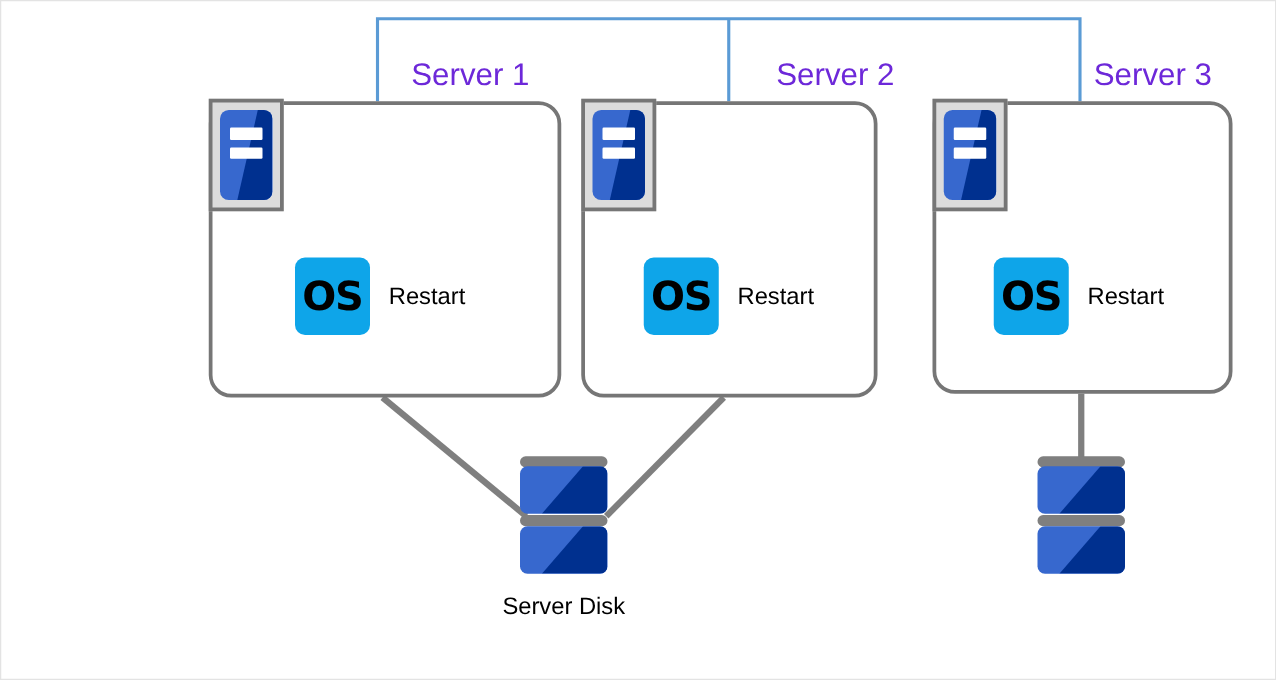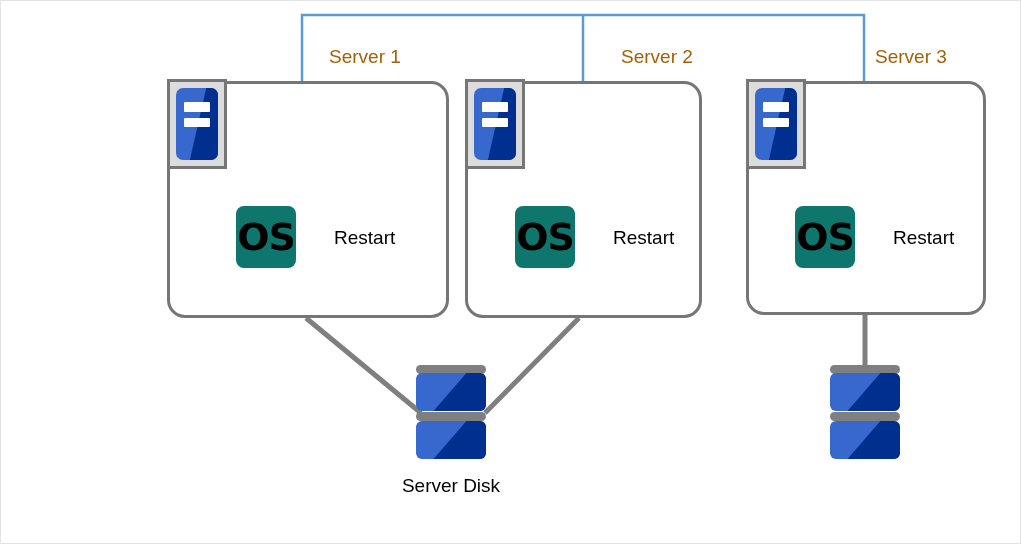--- a/index.html
+++ b/index.html
@@ -39,8 +39,8 @@
   
   .server-label {
     position: absolute;
-    font-size: 19px;
-    color: #a16207;
+    font-size: 25px;
+    color: #6d28d9;
     white-space: nowrap;
   }
 

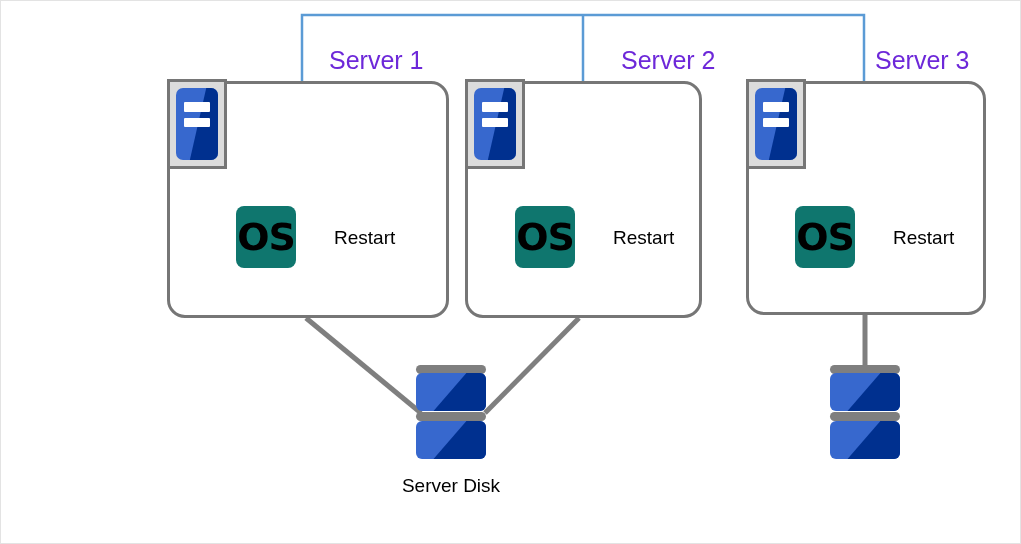--- a/index.html
+++ b/index.html
@@ -88,12 +88,12 @@
     position: absolute;
     width: 60px;
     height: 62px;
-    background: #0f766e;
+    background: #0ea5e9;
     border-radius: 8px;
     display: flex;
     align-items: center;
     justify-content: center;
-    font-size: 38px;
+    font-size: 32px;
     font-weight: bold;
     color: #000000;
     letter-spacing: -1px;

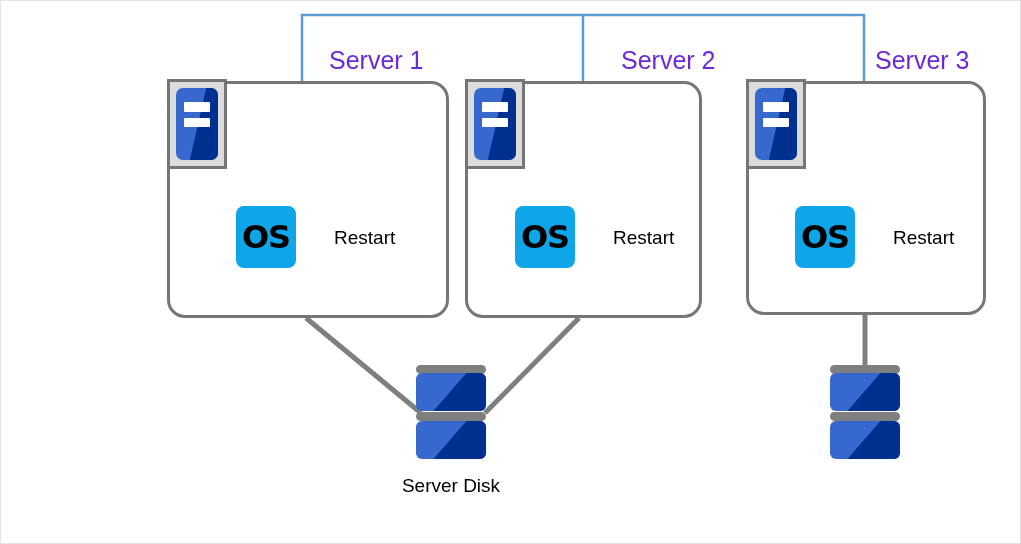--- a/index.html
+++ b/index.html
@@ -104,7 +104,6 @@
     font-size: 19px;
     color: #000000;
     white-space: nowrap;
-    margin-left: 23px;
   }
 
   

